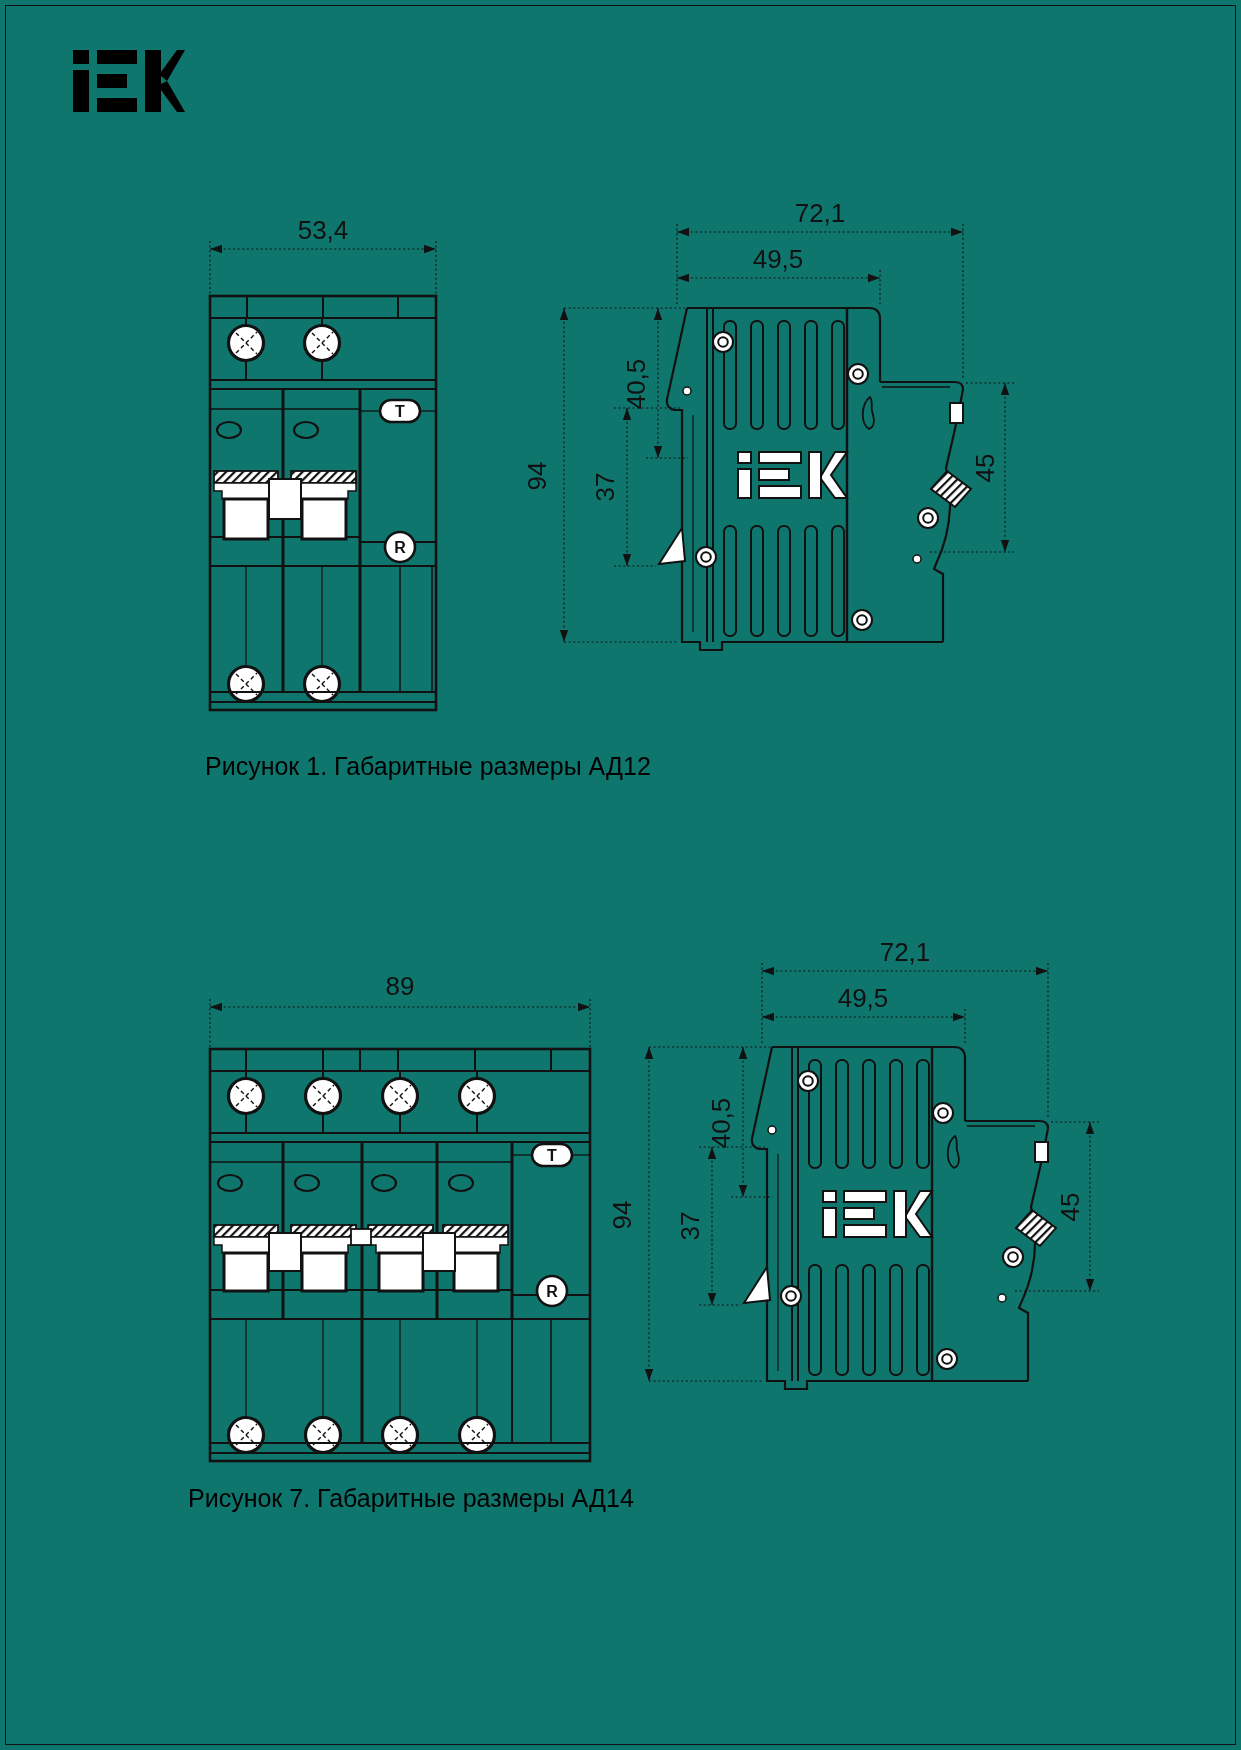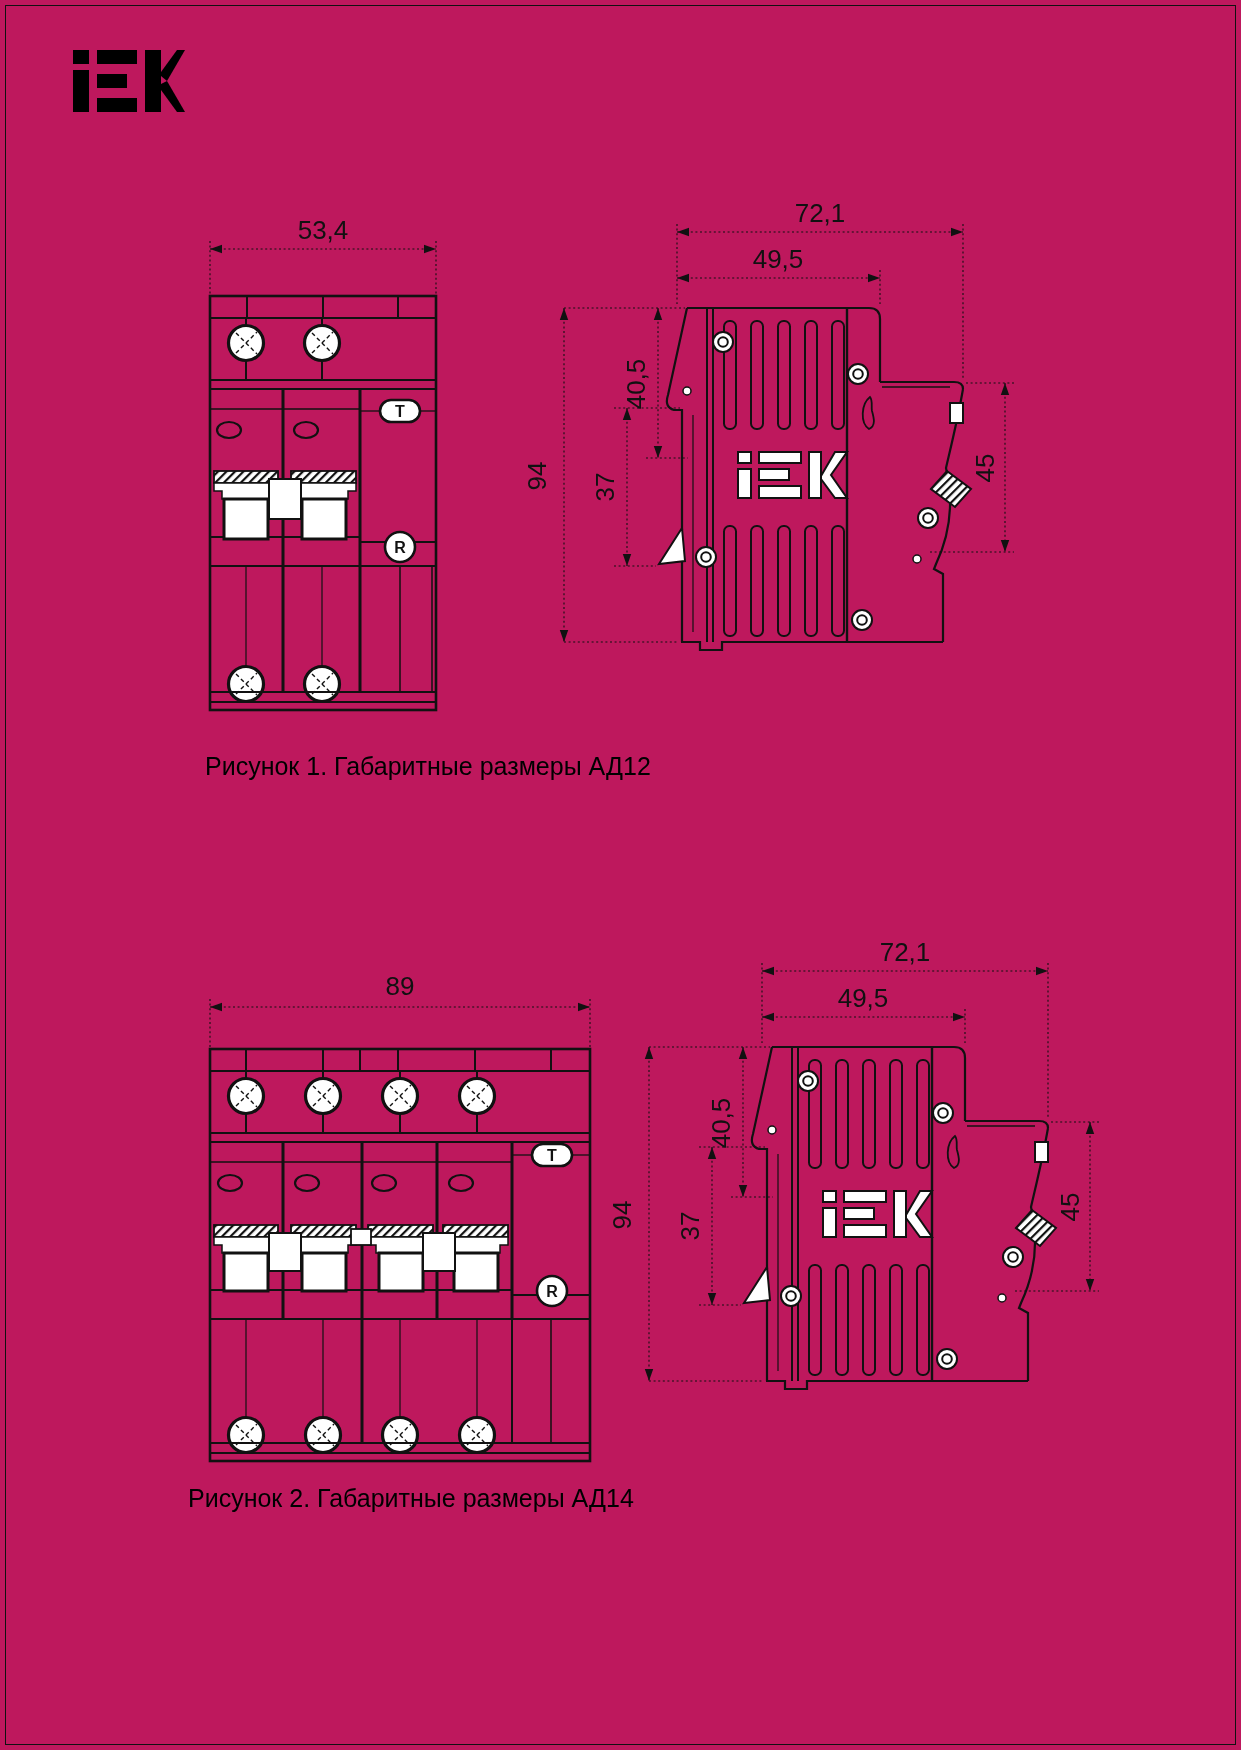--- a/index.html
+++ b/index.html
@@ -3,7 +3,7 @@
 <meta charset="utf-8">
 <style>
   html,body{margin:0;padding:0;background:#888;}
-  .page{position:relative;width:1241px;height:1750px;background:#be185d;overflow:hidden;
+  .page{position:relative;width:1241px;height:1750px;background:#0f766e;overflow:hidden;
         font-family:"Liberation Sans",sans-serif;}
   .page-border{position:absolute;left:5px;top:5px;right:5px;bottom:5px;border:1.5px solid #111;}
   .abs{position:absolute;}

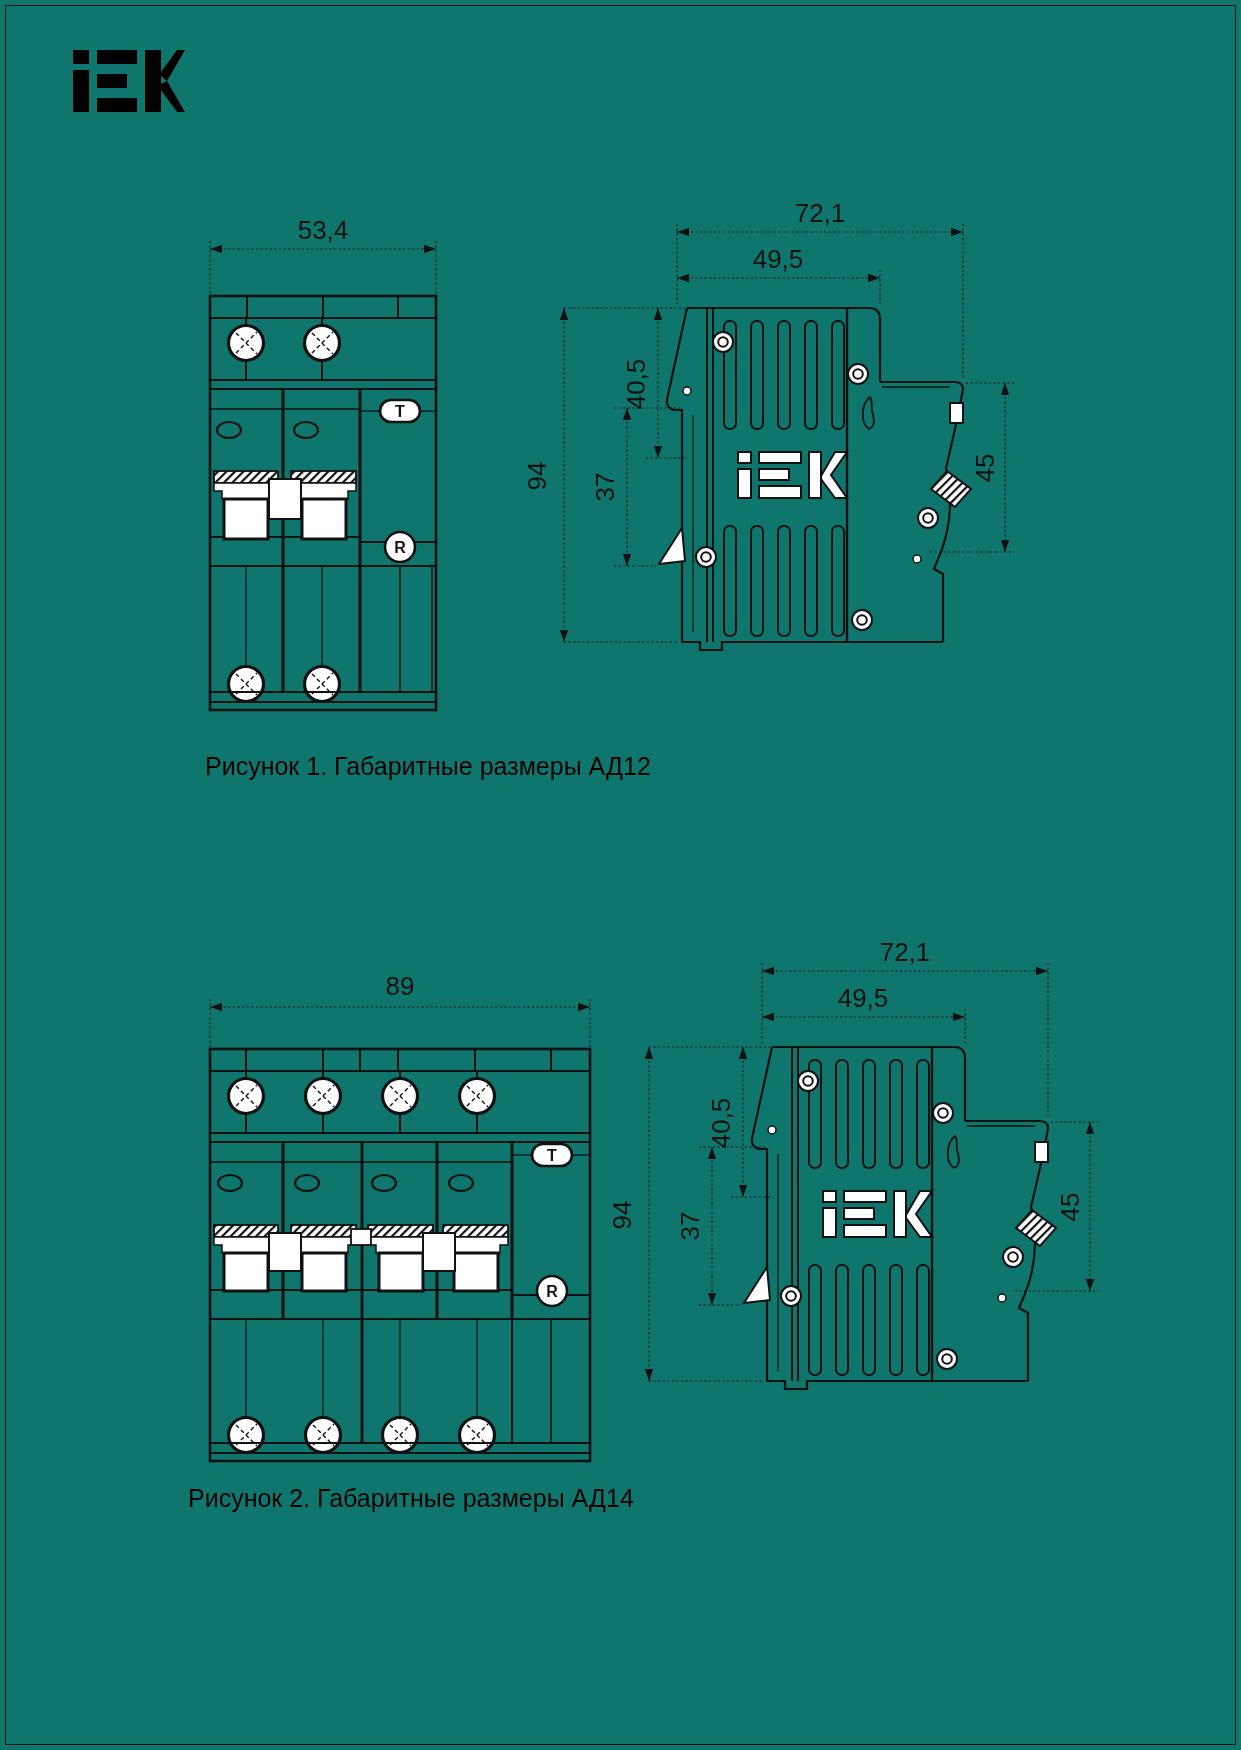--- a/index.html
+++ b/index.html
@@ -324,7 +324,7 @@
       <text class="dim" transform="translate(494,288) rotate(-90)">45</text>
     </svg>
 
-    <div class="caption" style="left:188px;top:1484px">Рисунок 2. Габаритные размеры АД14</div>
+    <div class="caption" style="left:188px;top:1484px">Рисунок 7. Габаритные размеры АД14</div>
   </section>
 </div>
 

